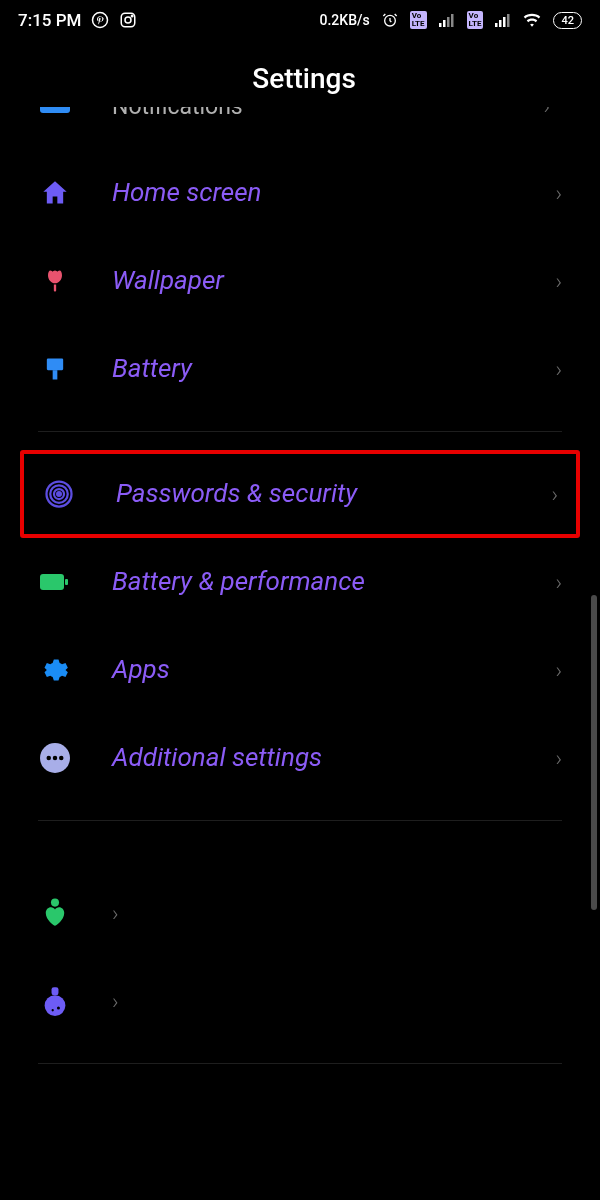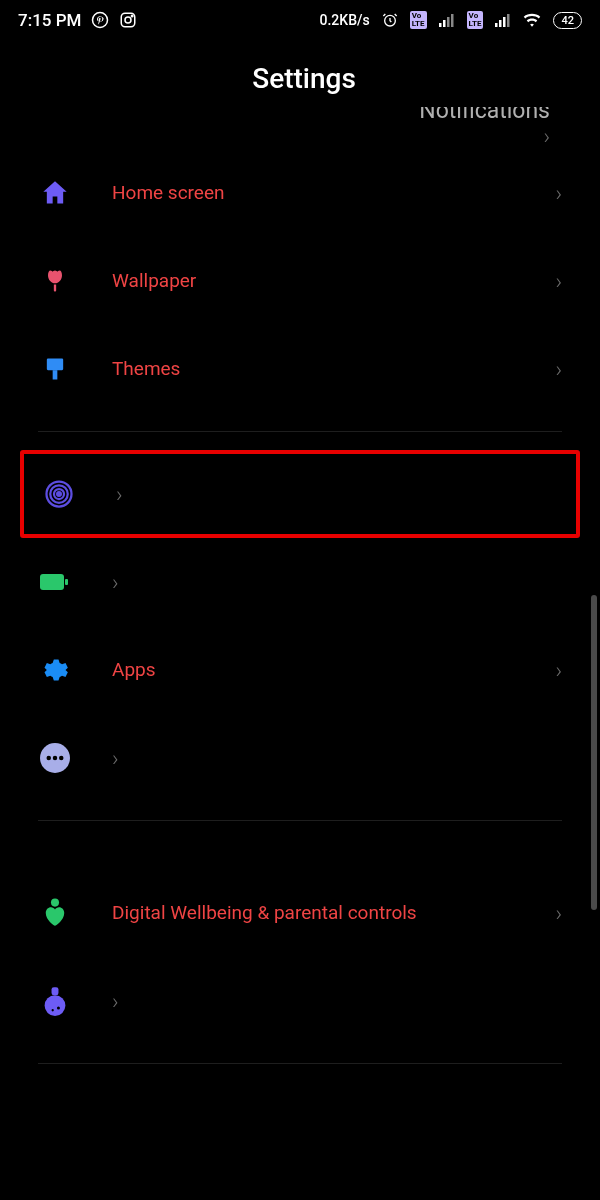--- a/index.html
+++ b/index.html
@@ -69,10 +69,9 @@
       left: 0;
       right: 12px;
       display: flex;
-      align-items: flex-end;
+      align-items: center;
       height: 85px;
       padding: 0 18px;
-      flex-direction: column;
     }
     .partial-content .icon-slot {
       width: 34px;

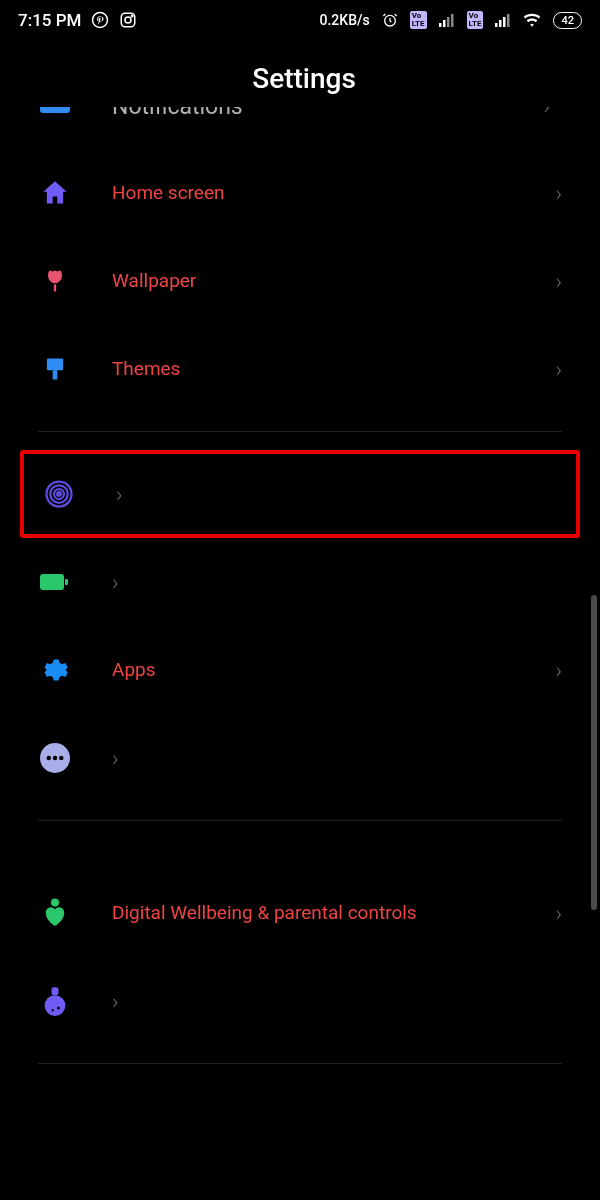--- a/index.html
+++ b/index.html
@@ -105,10 +105,11 @@
       margin-right: 40px;
     }
     .item-label {
-      font-size: 19px;
-      color: #ef4444;
+      font-size: 26px;
+      color: #8b5cf6;
       flex: 1;
       line-height: 1.3;
+      font-style: italic;
     }
     .chevron {
       color: #6b6b6b;

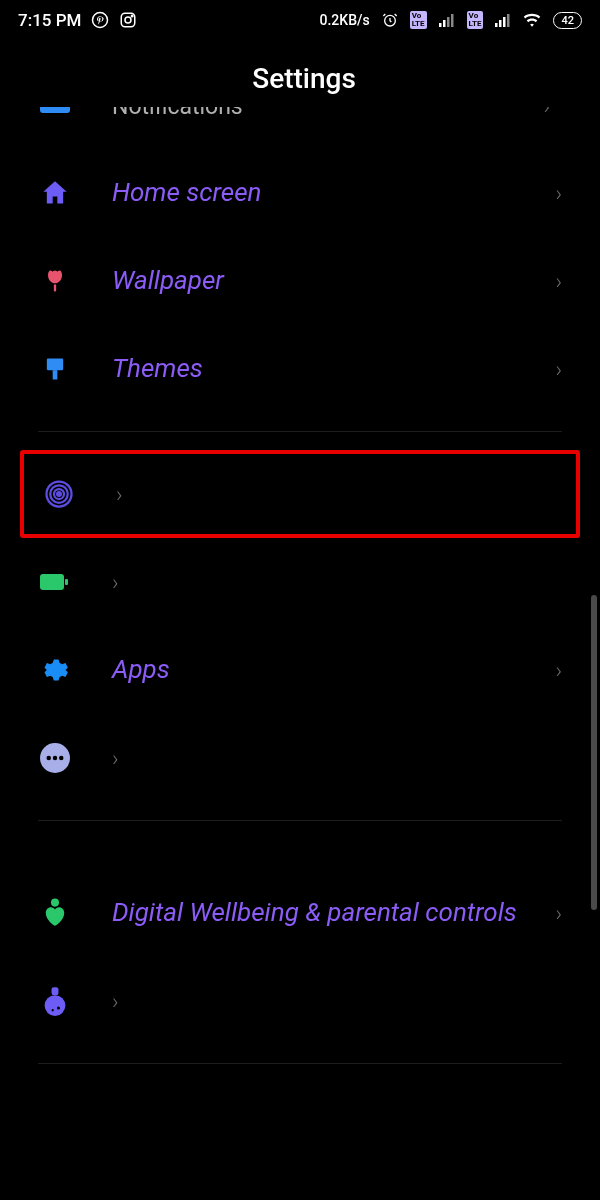--- a/index.html
+++ b/index.html
@@ -243,7 +243,7 @@
           <rect x="10" y="13" width="4" height="8"></rect>
         </svg>
     </div>
-    <div class="item-label">Themes</div>
+    <div class="item-label">Battery</div>
     <div class="chevron">›</div>
   </div>
 

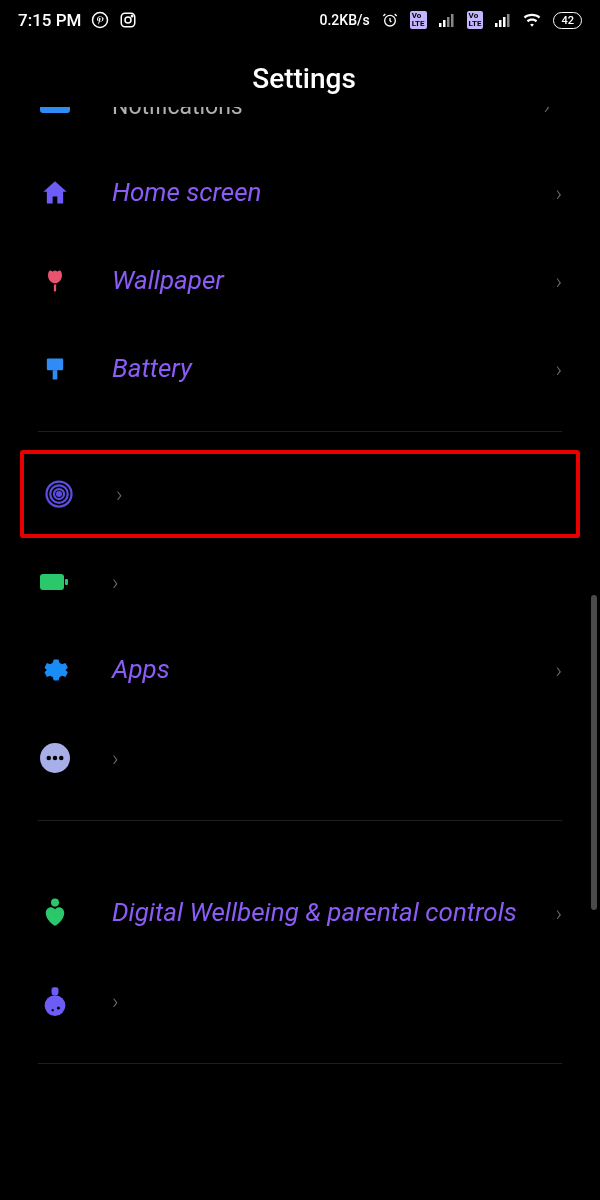--- a/index.html
+++ b/index.html
@@ -258,6 +258,7 @@
           <circle cx="12" cy="12" r="1.5" fill="#5c4de0"></circle>
         </svg>
     </div>
+    <div class="item-label">Passwords &amp; security</div>
     <div class="chevron">›</div>
   </div>
 

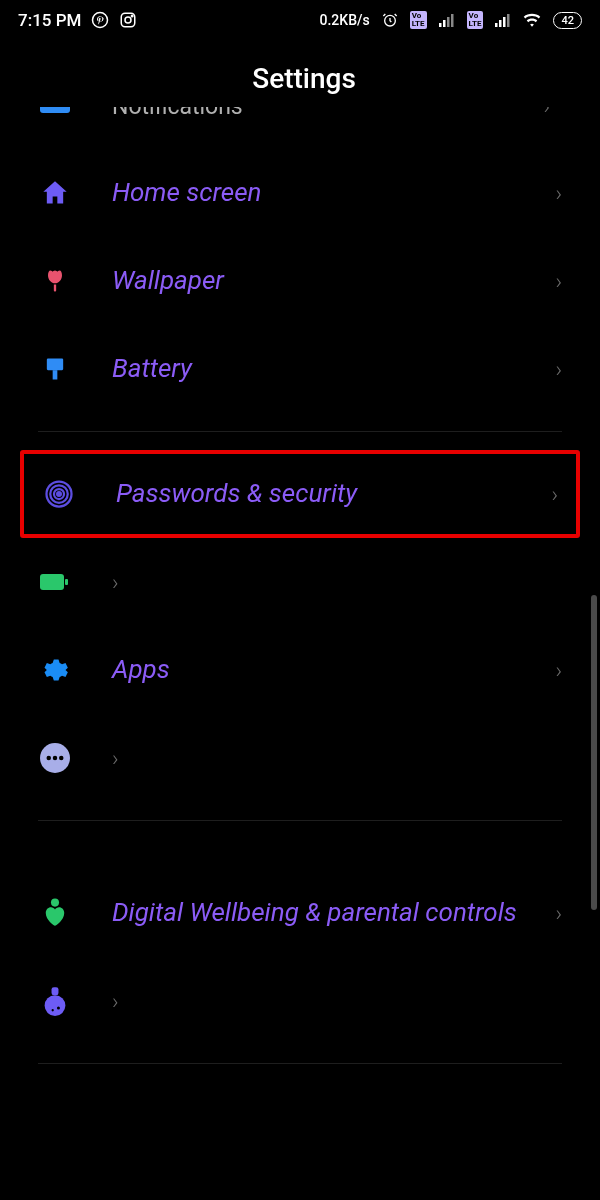--- a/index.html
+++ b/index.html
@@ -269,6 +269,7 @@
           <rect x="25" y="7" width="3" height="6" rx="1"></rect>
         </svg>
     </div>
+    <div class="item-label">Battery &amp; performance</div>
     <div class="chevron">›</div>
   </div>
 

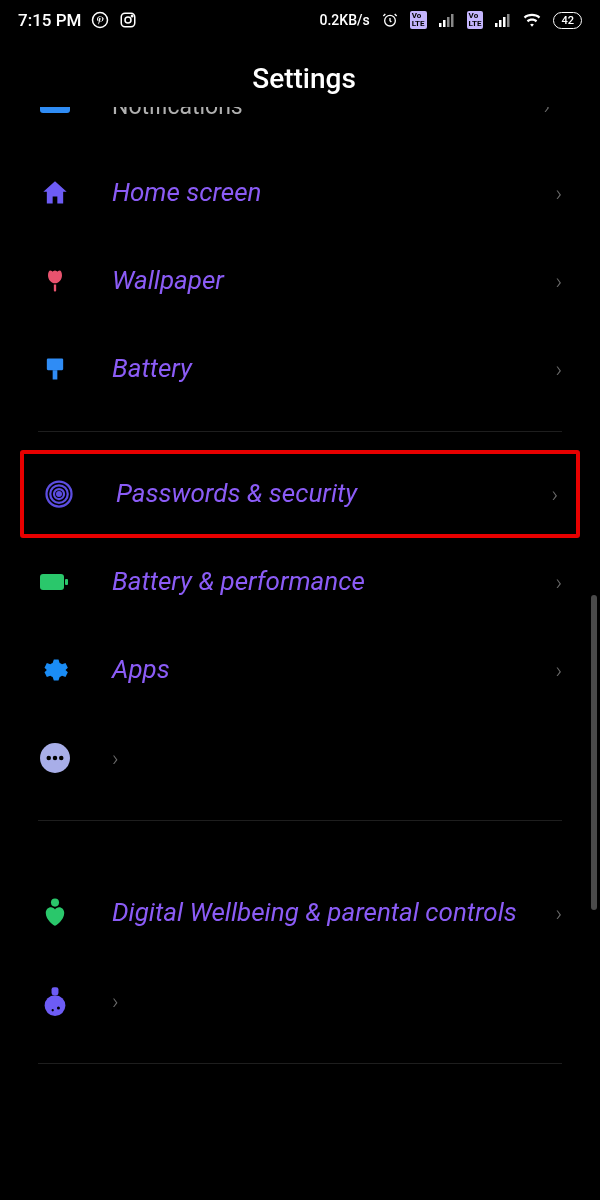--- a/index.html
+++ b/index.html
@@ -292,6 +292,7 @@
           <circle cx="17" cy="12" r="1.8" fill="#000"></circle>
         </svg>
     </div>
+    <div class="item-label">Additional settings</div>
     <div class="chevron">›</div>
   </div>
 

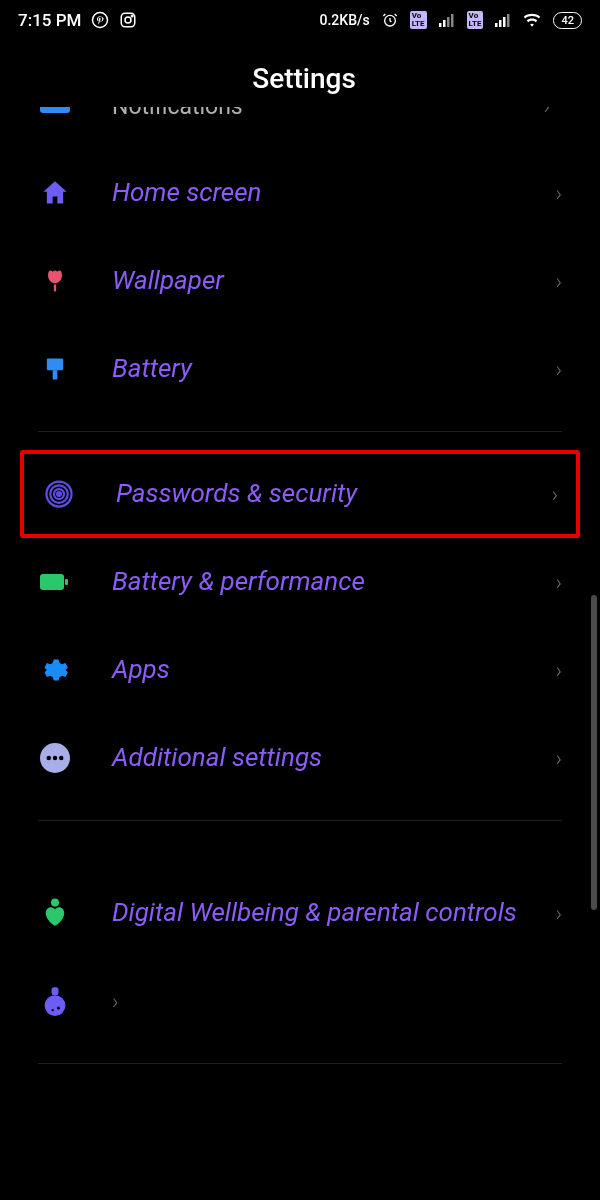--- a/index.html
+++ b/index.html
@@ -306,7 +306,6 @@
           <path d="M12 24c-1 0-8-5-8-11 0-3 2-5 4.5-5 1.5 0 2.8.8 3.5 2 .7-1.2 2-2 3.5-2 2.5 0 4.5 2 4.5 5 0 6-7 11-8 11z"></path>
         </svg>
     </div>
-    <div class="item-label">Digital Wellbeing &amp; parental controls</div>
     <div class="chevron">›</div>
   </div>
 

